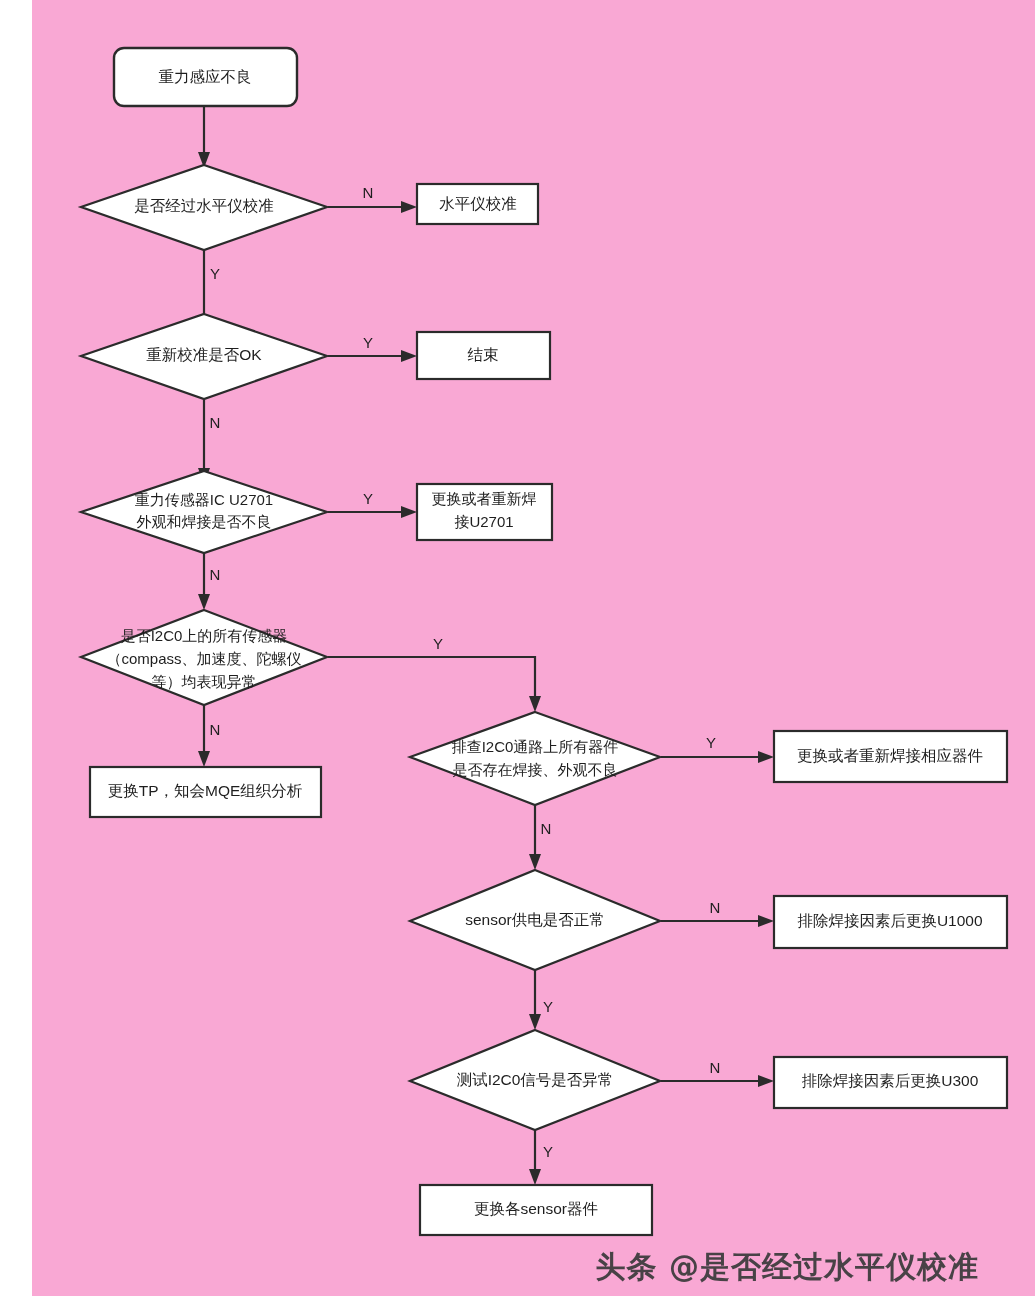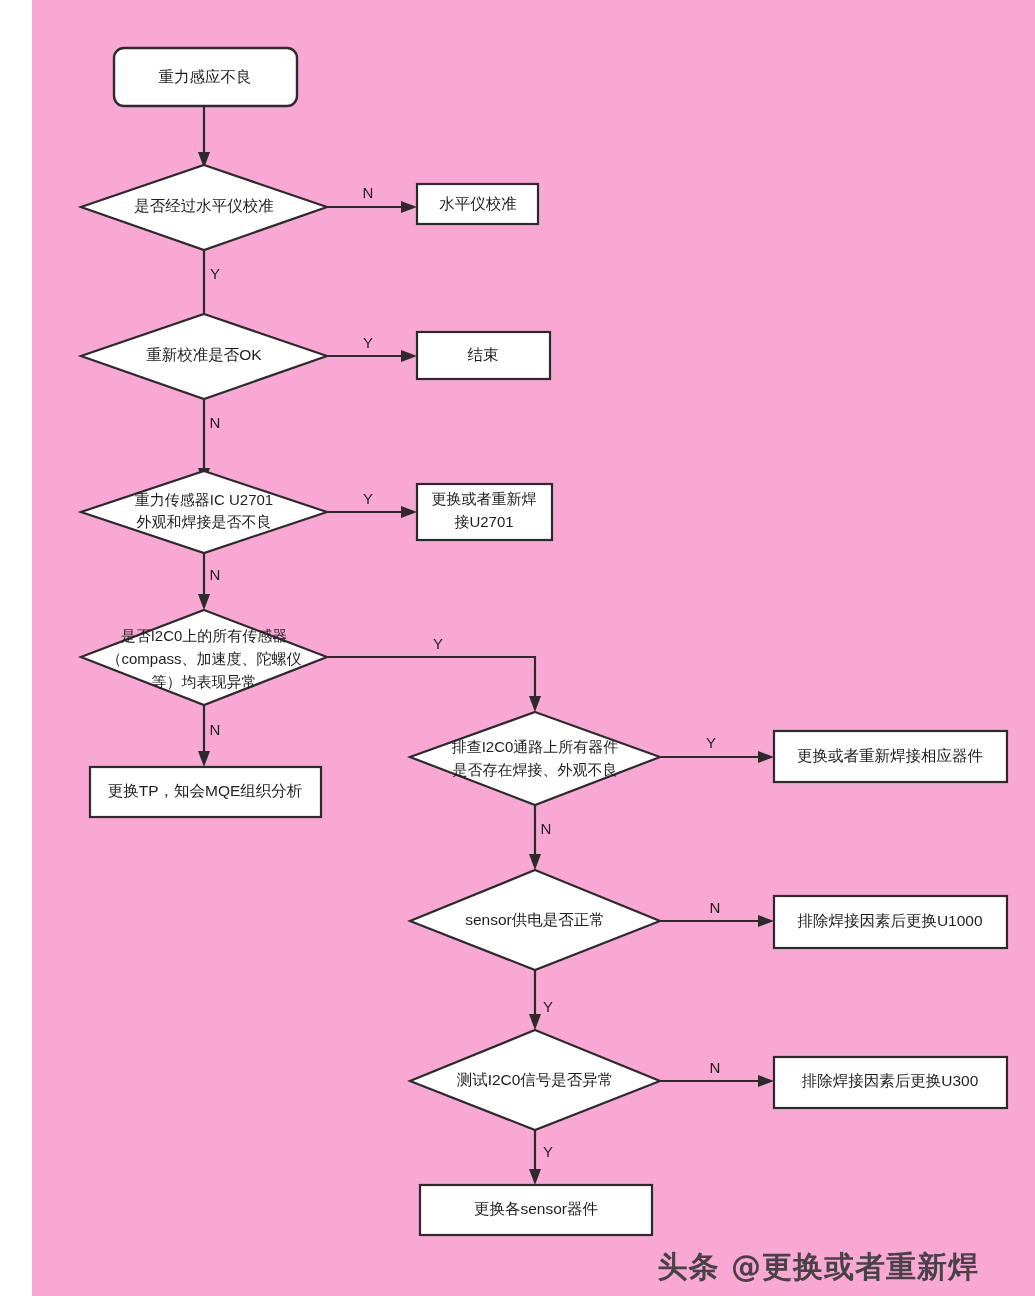--- a/index.html
+++ b/index.html
@@ -238,7 +238,7 @@
 
   </svg>
 
-  <div class="watermark">头条 @更换或者重新焊</div>
+  <div class="watermark">头条 @是否经过水平仪校准</div>
 
 </div>
 

